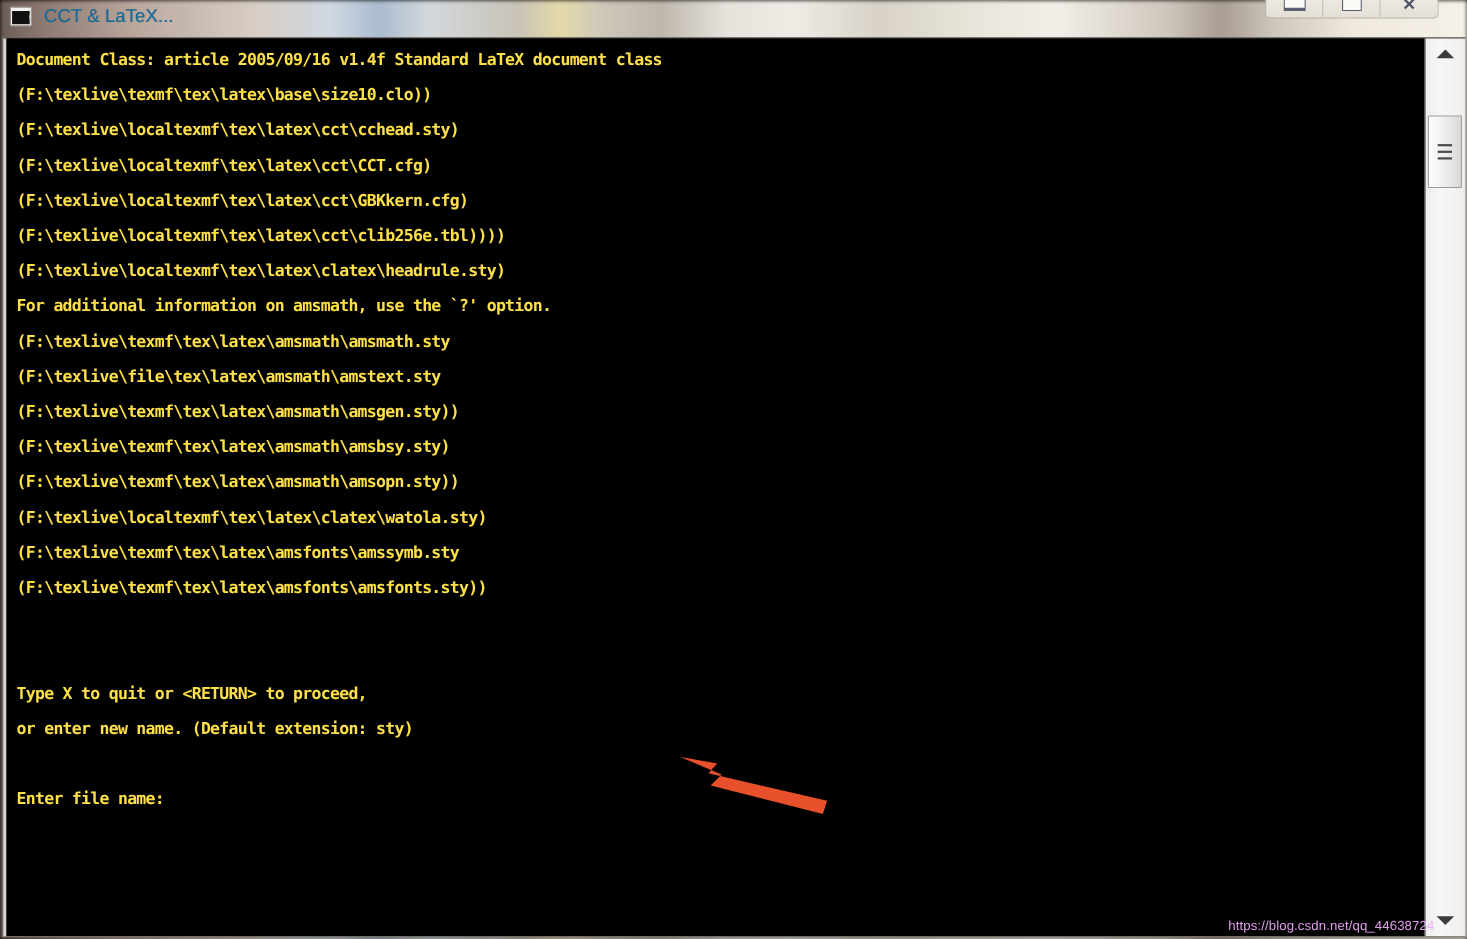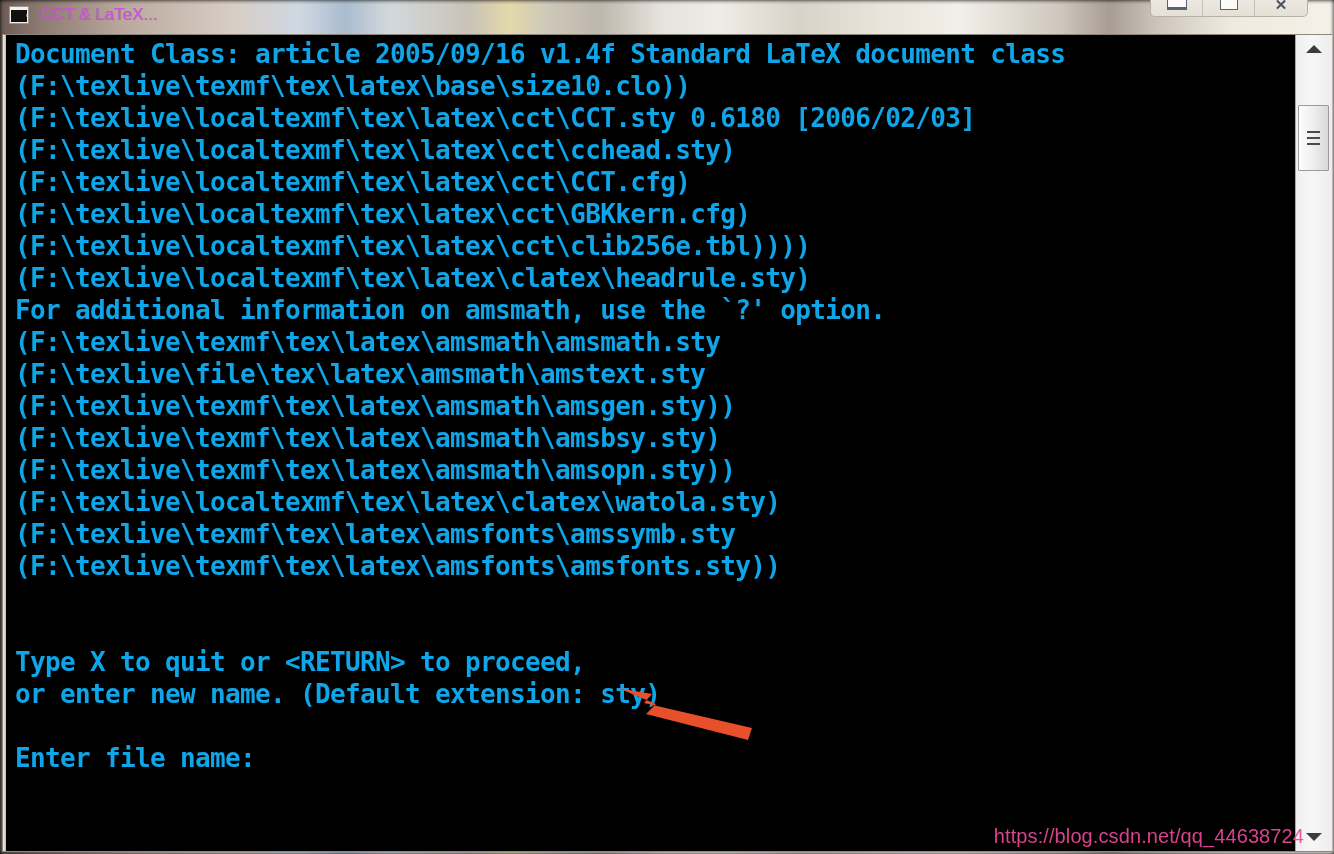--- a/index.html
+++ b/index.html
@@ -66,7 +66,7 @@
     margin-left: 11px;
     font-family: "Liberation Sans", sans-serif;
     font-size: 17px;
-    color: #d946ef;
+    color: #0369a1;
     white-space: nowrap;
     text-shadow: 0.6px 0 0 rgba(170,120,60,0.55), -0.6px 0 0 rgba(90,110,170,0.5);
     filter: blur(0.45px);

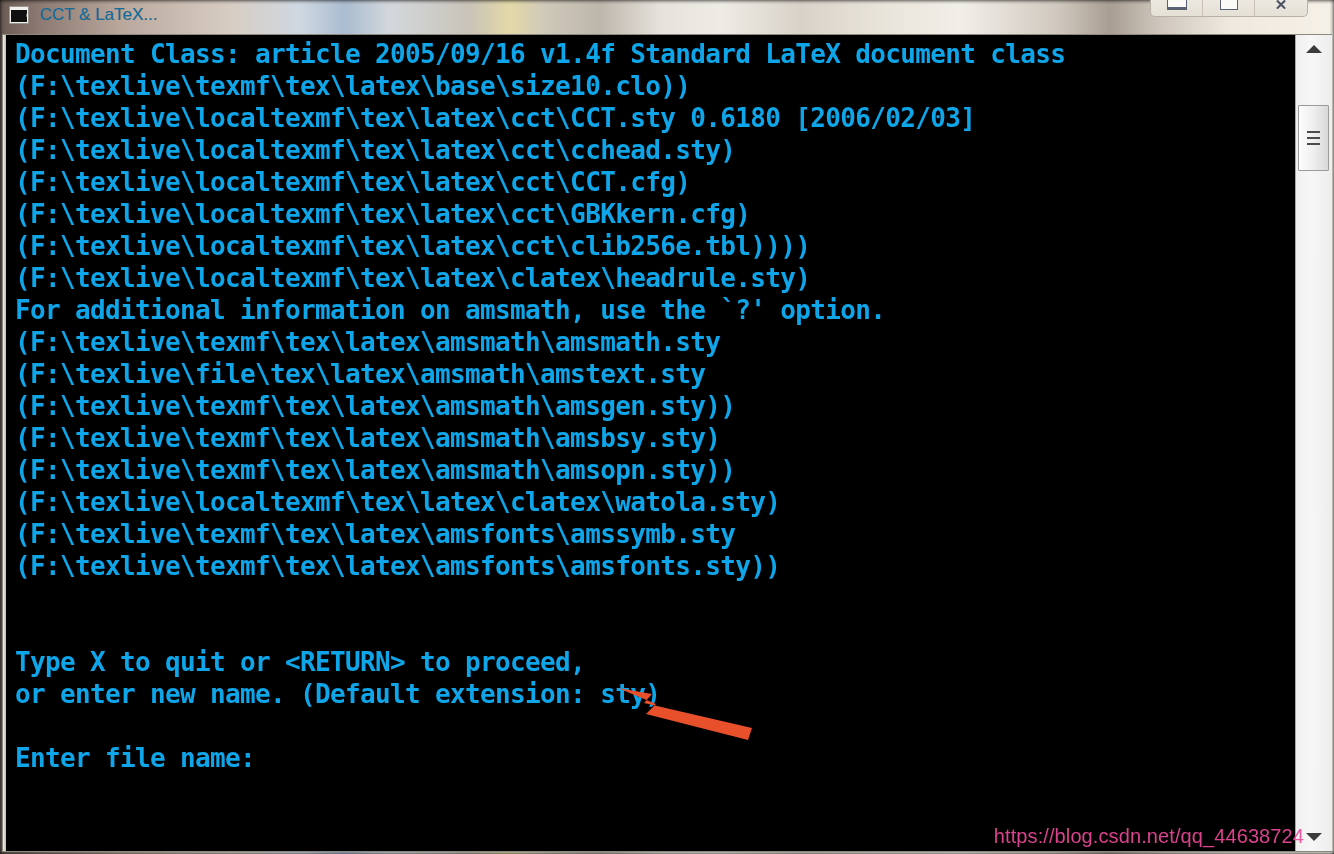--- a/index.html
+++ b/index.html
@@ -127,9 +127,9 @@
     background: #000;
   }
   .cline {
-    color: #0ea5e9;
+    color: #fde047;
     font-family: "DejaVu Sans Mono", "Liberation Mono", monospace;
-    font-size: 26px;
+    font-size: 15px;
     line-height: 32px;
     height: 32px;
     white-space: pre;

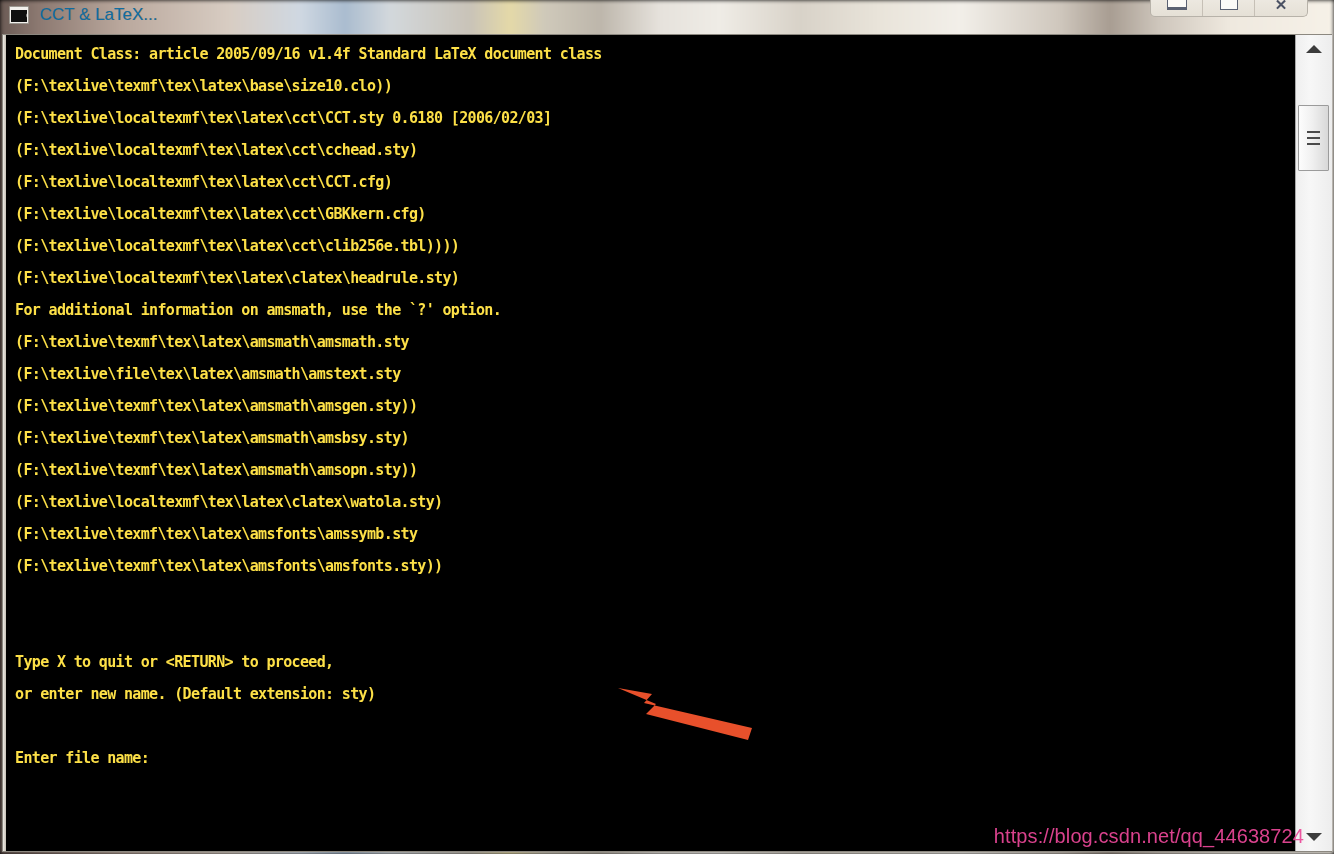--- a/index.html
+++ b/index.html
@@ -231,7 +231,6 @@
 
   <div class="cline">Document Class: article 2005/09/16 v1.4f Standard LaTeX document class</div>
       <div class="cline">(F:\texlive\texmf\tex\latex\base\size10.clo))</div>
-      <div class="cline">(F:\texlive\localtexmf\tex\latex\cct\CCT.sty 0.6180 [2006/02/03]</div>
       <div class="cline">(F:\texlive\localtexmf\tex\latex\cct\cchead.sty)</div>
       <div class="cline">(F:\texlive\localtexmf\tex\latex\cct\CCT.cfg)</div>
       <div class="cline">(F:\texlive\localtexmf\tex\latex\cct\GBKkern.cfg)</div>

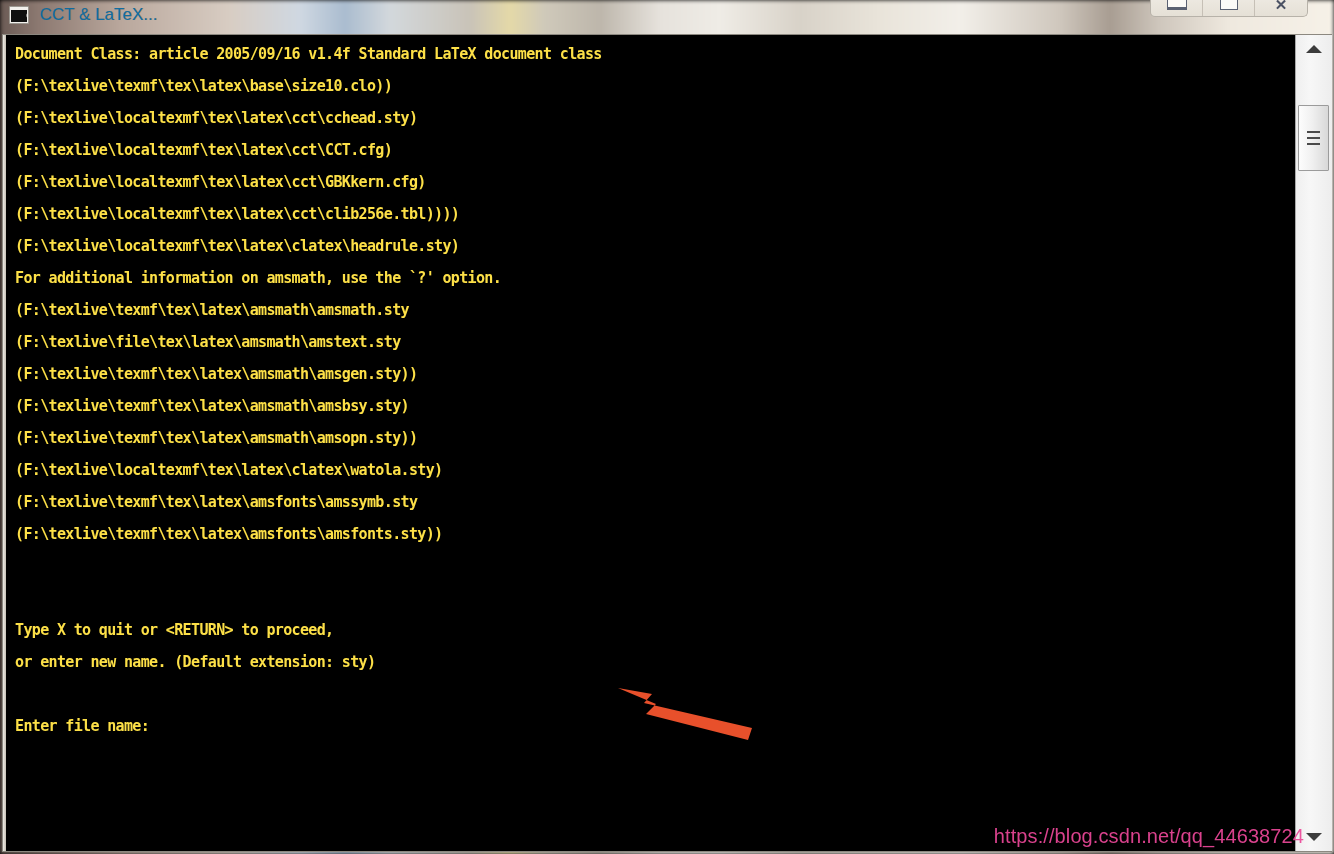--- a/index.html
+++ b/index.html
@@ -192,9 +192,9 @@
   #watermark {
     position: absolute;
     right: 30px; bottom: 6px;
-    color: #ec4899;
+    color: #f0abfc;
     font-family: "Liberation Sans", sans-serif;
-    font-size: 20px;
+    font-size: 12px;
     letter-spacing: 0.1px;
     z-index: 7;
     white-space: nowrap;

